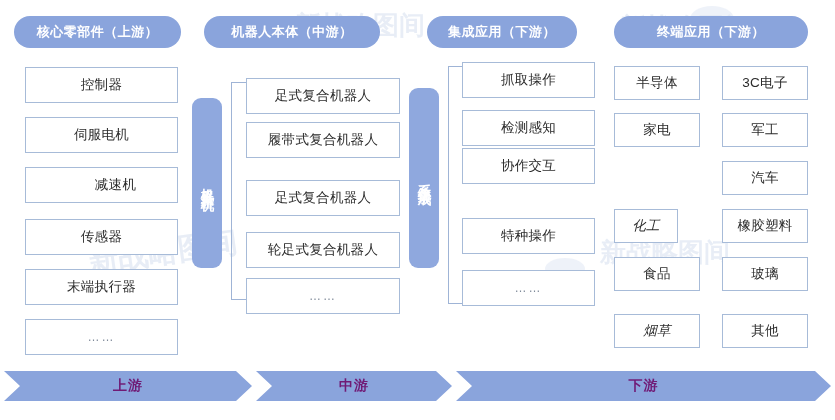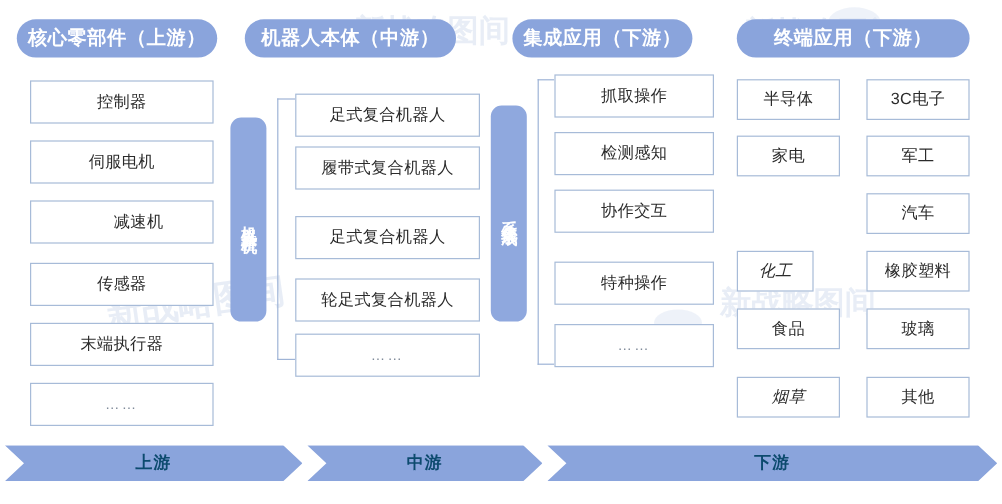--- a/index.html
+++ b/index.html
@@ -21,7 +21,7 @@
   .hdr{
     position:absolute;height:32px;border-radius:16px;
     background:#8aa4dc;
-    color:#ffffff;font-size:16px;font-weight:700;
+    color:#ffffff;font-size:13px;font-weight:700;
     display:flex;align-items:center;justify-content:center;
     letter-spacing:.5px;
     text-align:right;

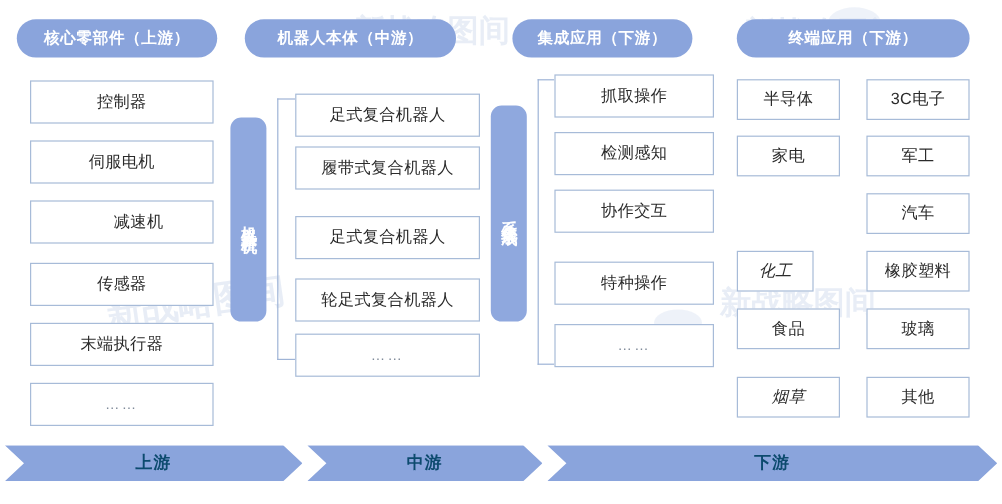--- a/index.html
+++ b/index.html
@@ -113,7 +113,7 @@
 
   <div class="box" style="left:462px;top:62px;width:133px;height:36px;">抓取操作</div>
   <div class="box" style="left:462px;top:110px;width:133px;height:36px;">检测感知</div>
-  <div class="box" style="left:462px;top:158px;width:133px;height:36px;">协作交互</div>
+  <div class="box" style="left:462px;top:148px;width:133px;height:36px;">协作交互</div>
   <div class="box" style="left:462px;top:218px;width:133px;height:36px;">特种操作</div>
   <div class="box dots" style="left:462px;top:270px;width:133px;height:36px;">……</div>
 

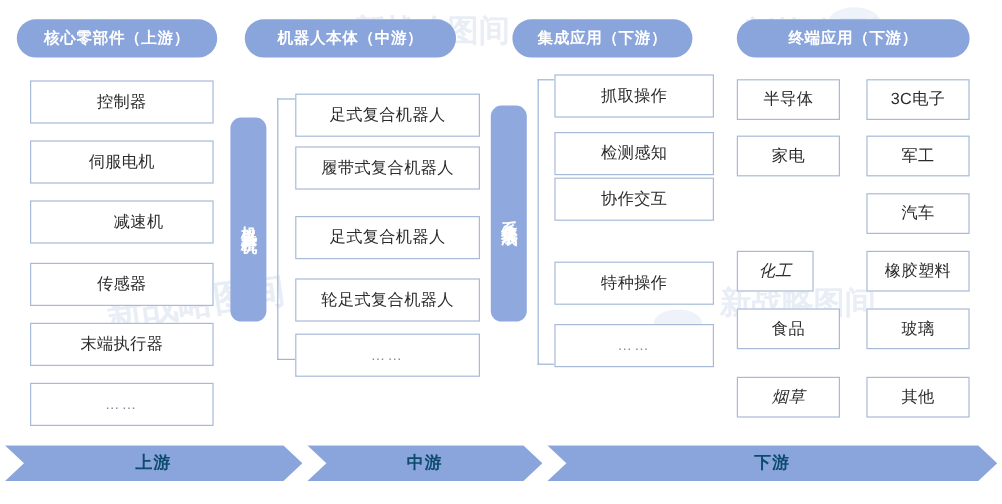--- a/index.html
+++ b/index.html
@@ -66,7 +66,7 @@
     position:absolute;top:0;height:30px;
     background:#8aa4dc;
     display:flex;align-items:center;justify-content:center;
-    color:#0c4a6e;font-size:14px;font-weight:700;letter-spacing:1px;
+    color:#701a75;font-size:14px;font-weight:700;letter-spacing:1px;
     box-sizing:border-box;
   }
   .chev span{position:relative;z-index:3;}

